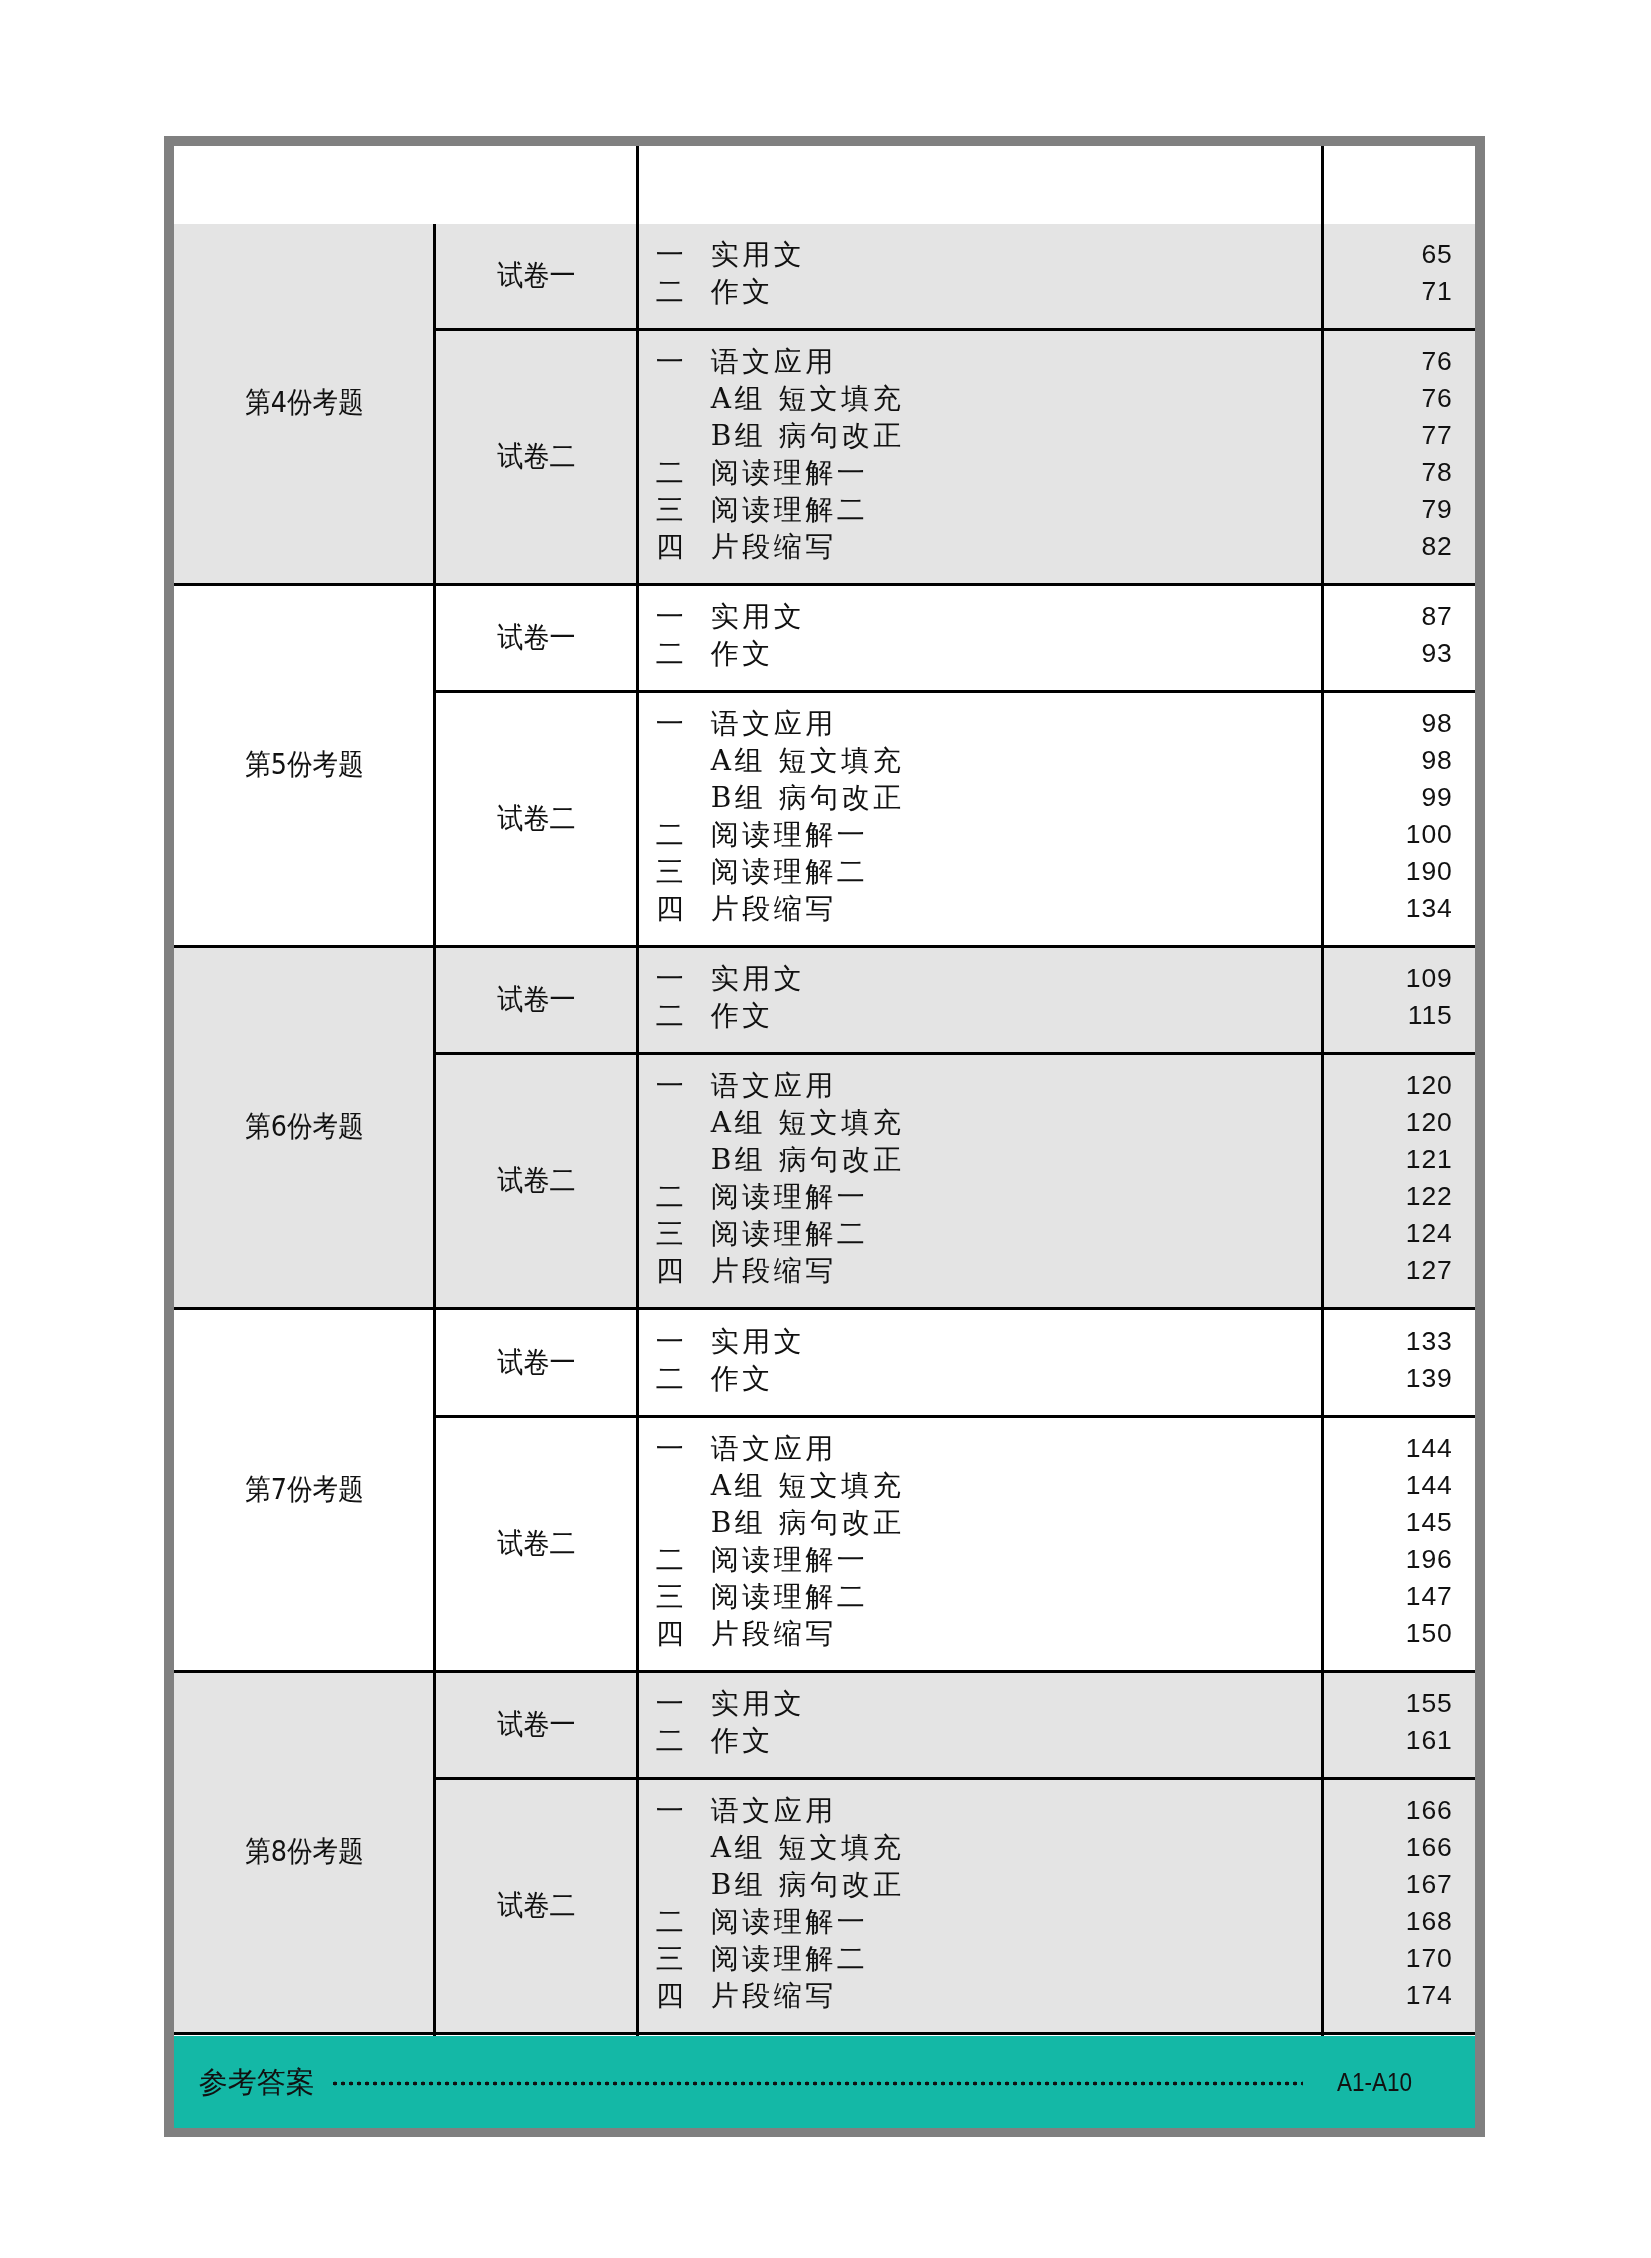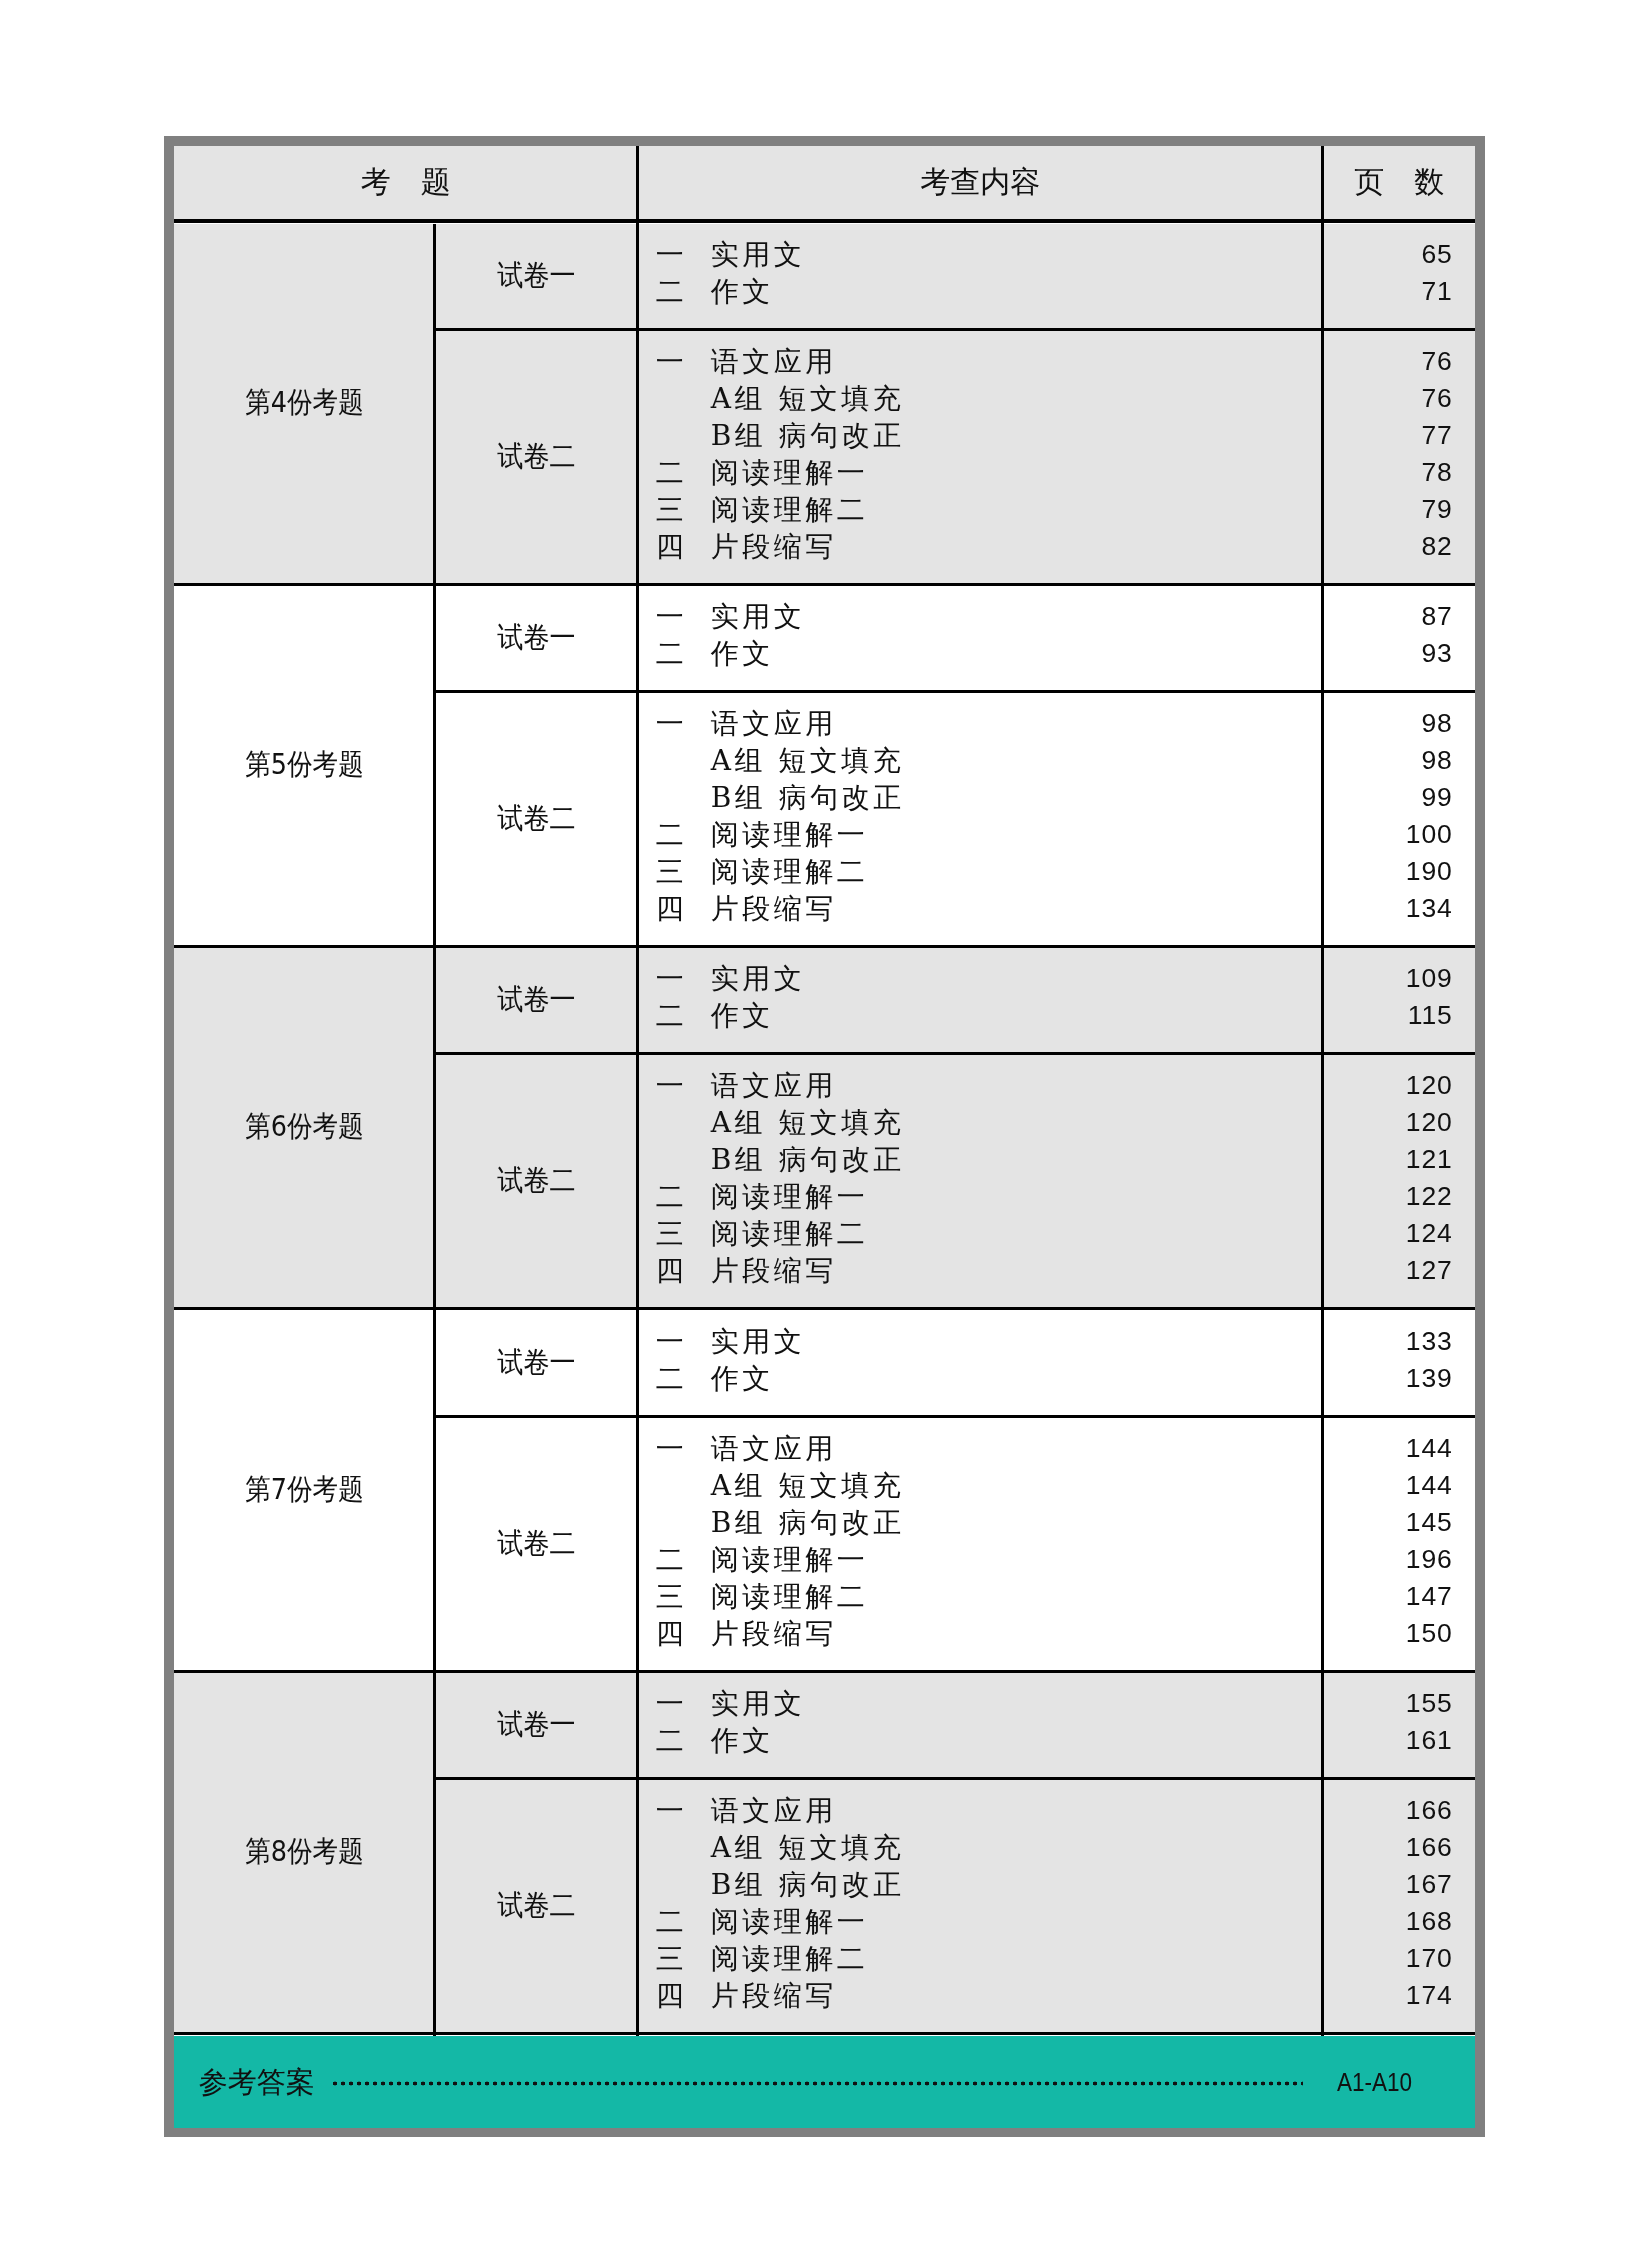--- a/index.html
+++ b/index.html
@@ -80,11 +80,6 @@
 <div class="frame">
   <div class="inner" id="inner">
 
-    <div class="hdr">
-      <div class="cell" style="left:0;width:464px;">考　题</div>
-      <div class="cell" style="left:464px;width:685px;">考查内容</div>
-      <div class="cell" style="left:1149px;width:153px;">页　数</div>
-    </div>
 
     <div id="groups-container">
         <div class="group gray" style="top: 78px; height: 362px;">

